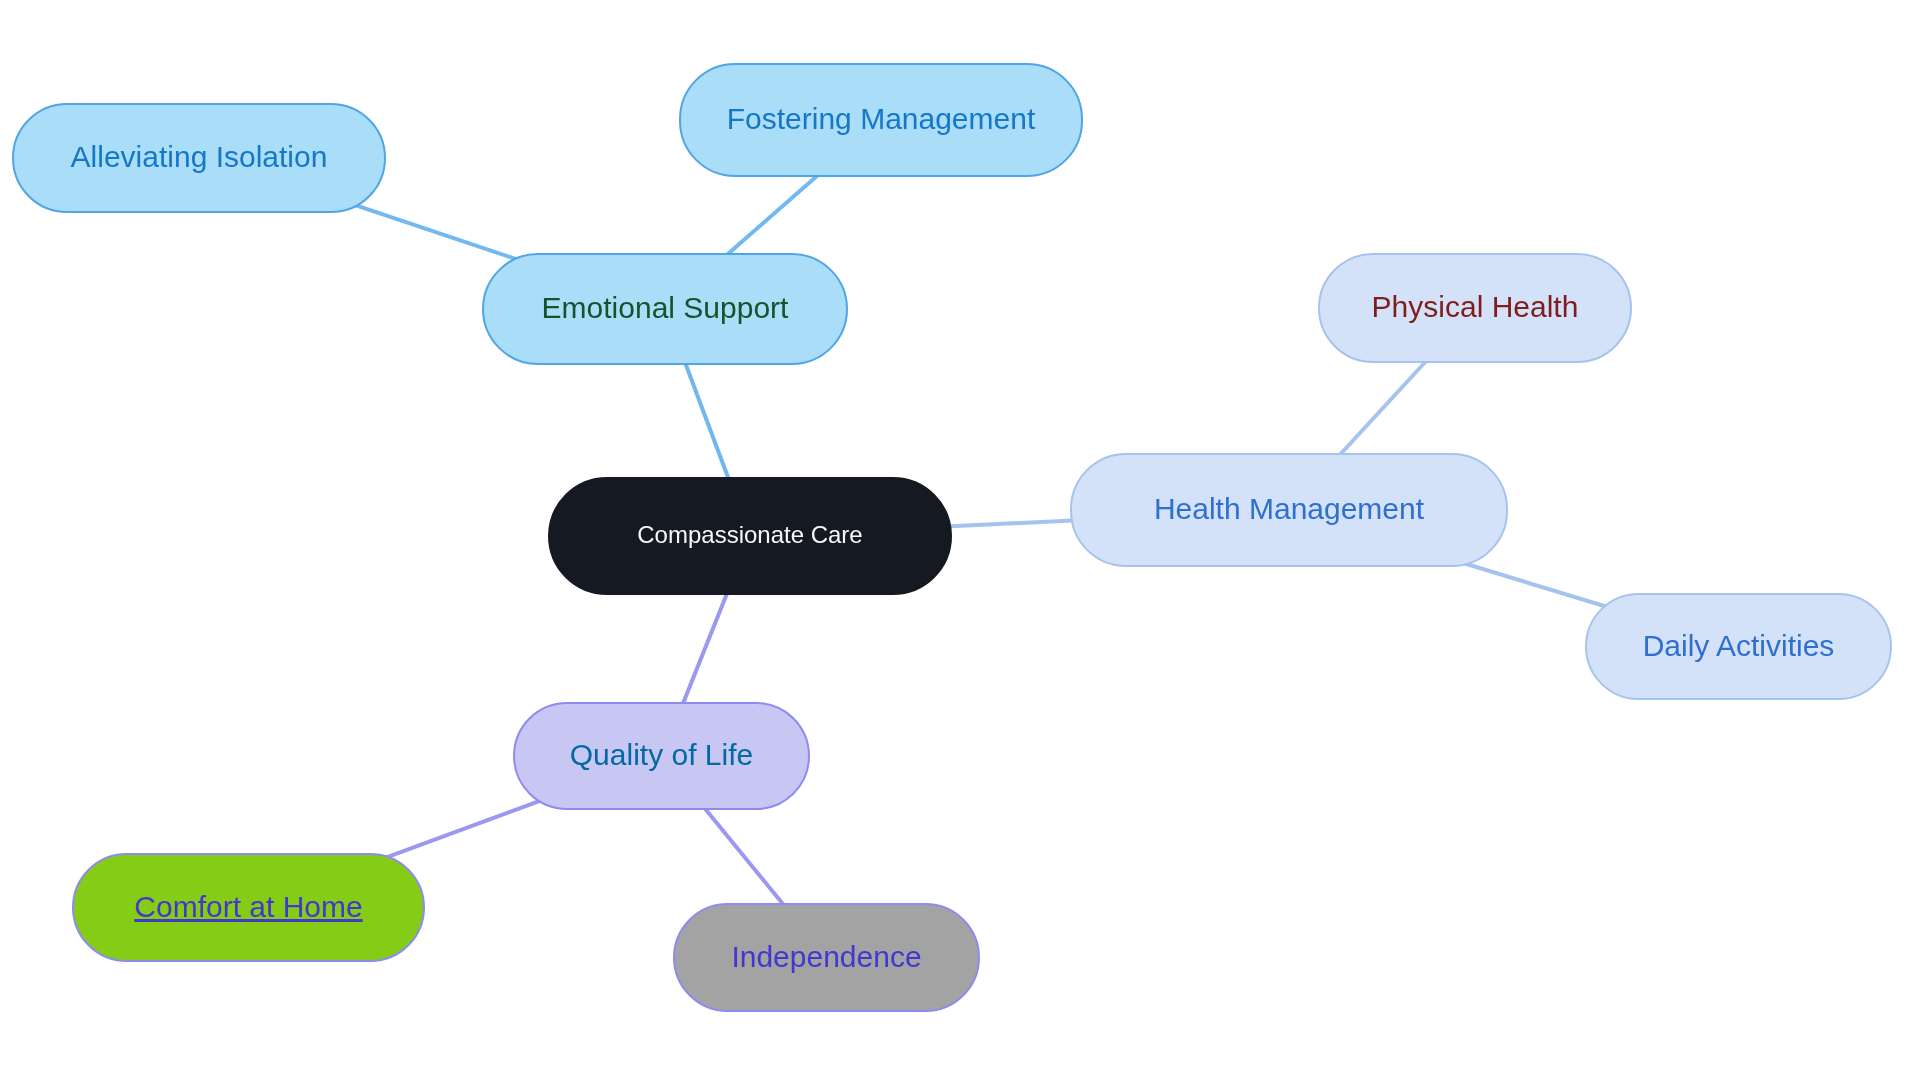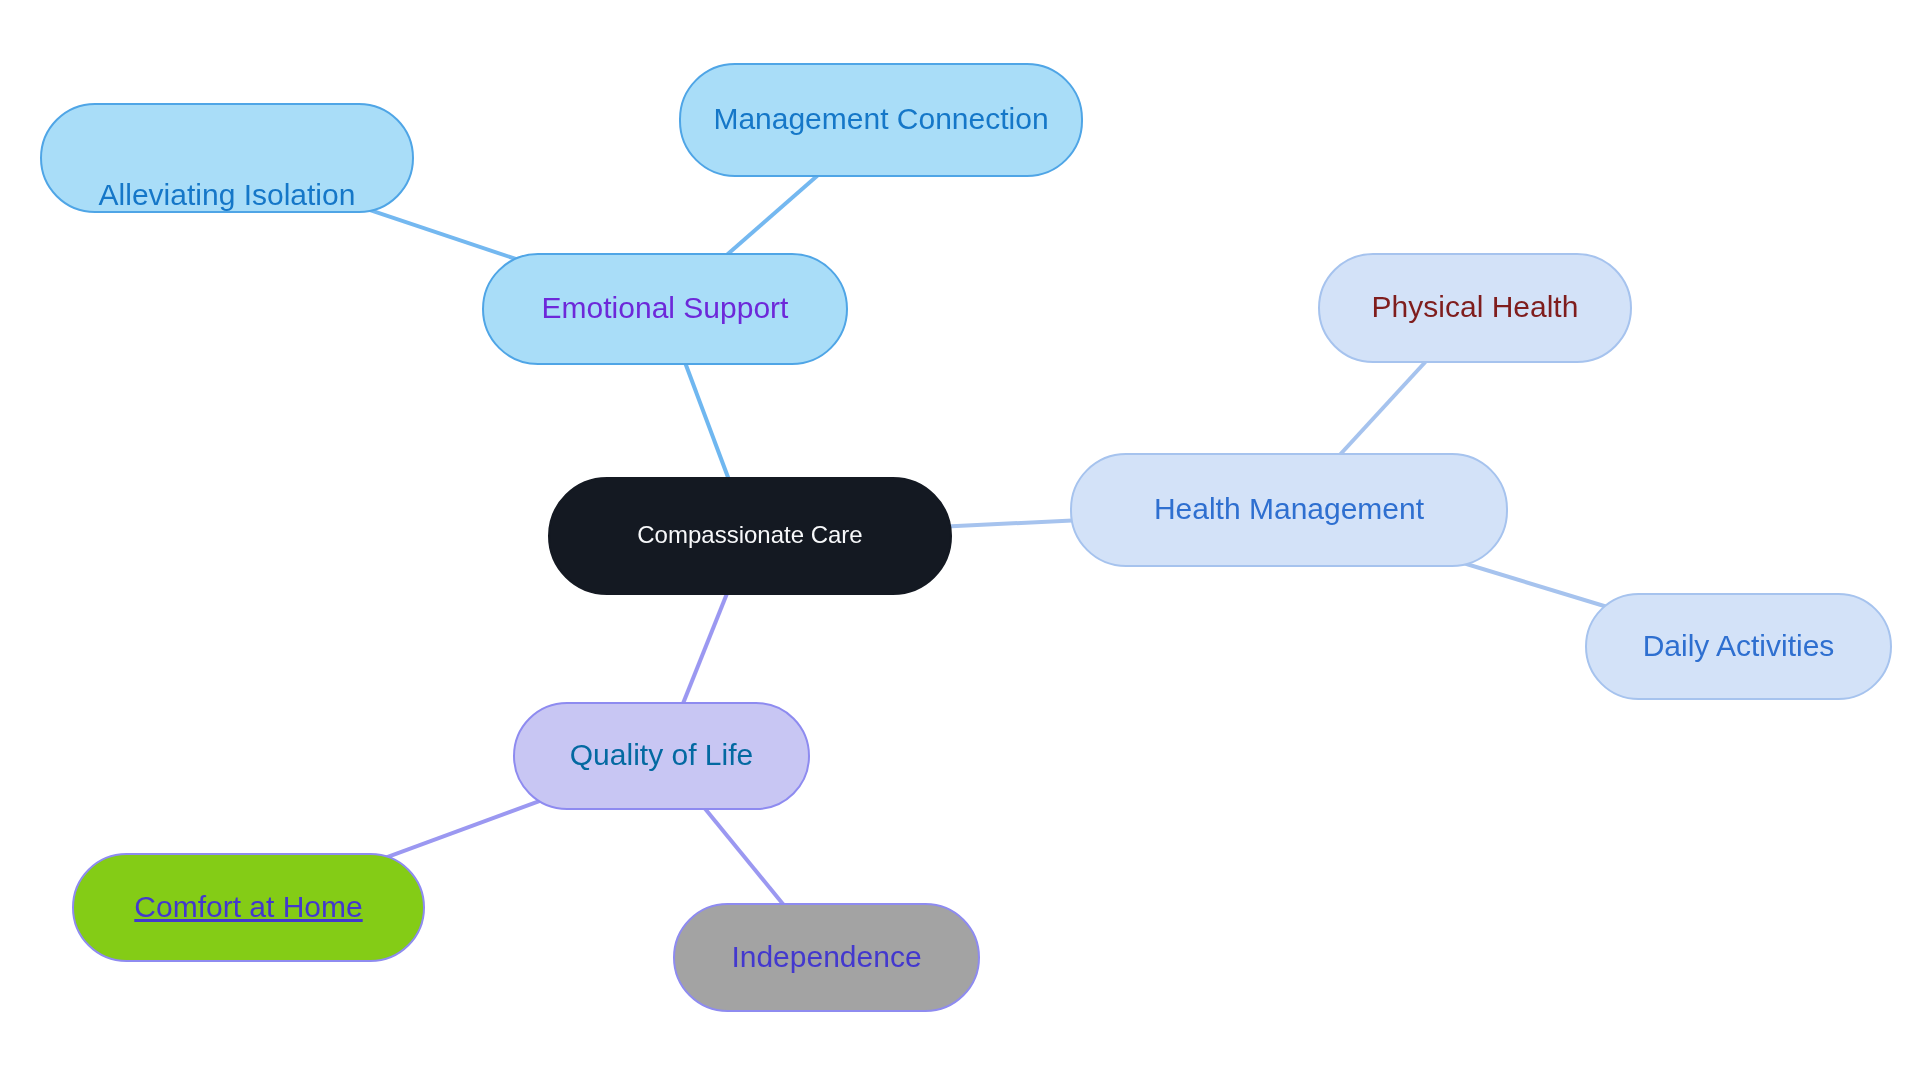--- a/index.html
+++ b/index.html
@@ -76,7 +76,7 @@
   </div>
 
   <div class="node" style="left: 679px; top: 63px; width: 404px; height: 114px; background-color: rgb(169, 221, 248); border-color: rgb(79, 165, 230); color: rgb(21, 119, 200);">
-    <span class="label">Management Connection</span>
+    <span class="label">Fostering Management</span>
   </div>
 
   <div class="node" style="left: 1070px; top: 453px; width: 438px; height: 114px; background-color: rgb(211, 226, 248); border-color: rgb(166, 195, 238); color: rgb(46, 111, 208);">

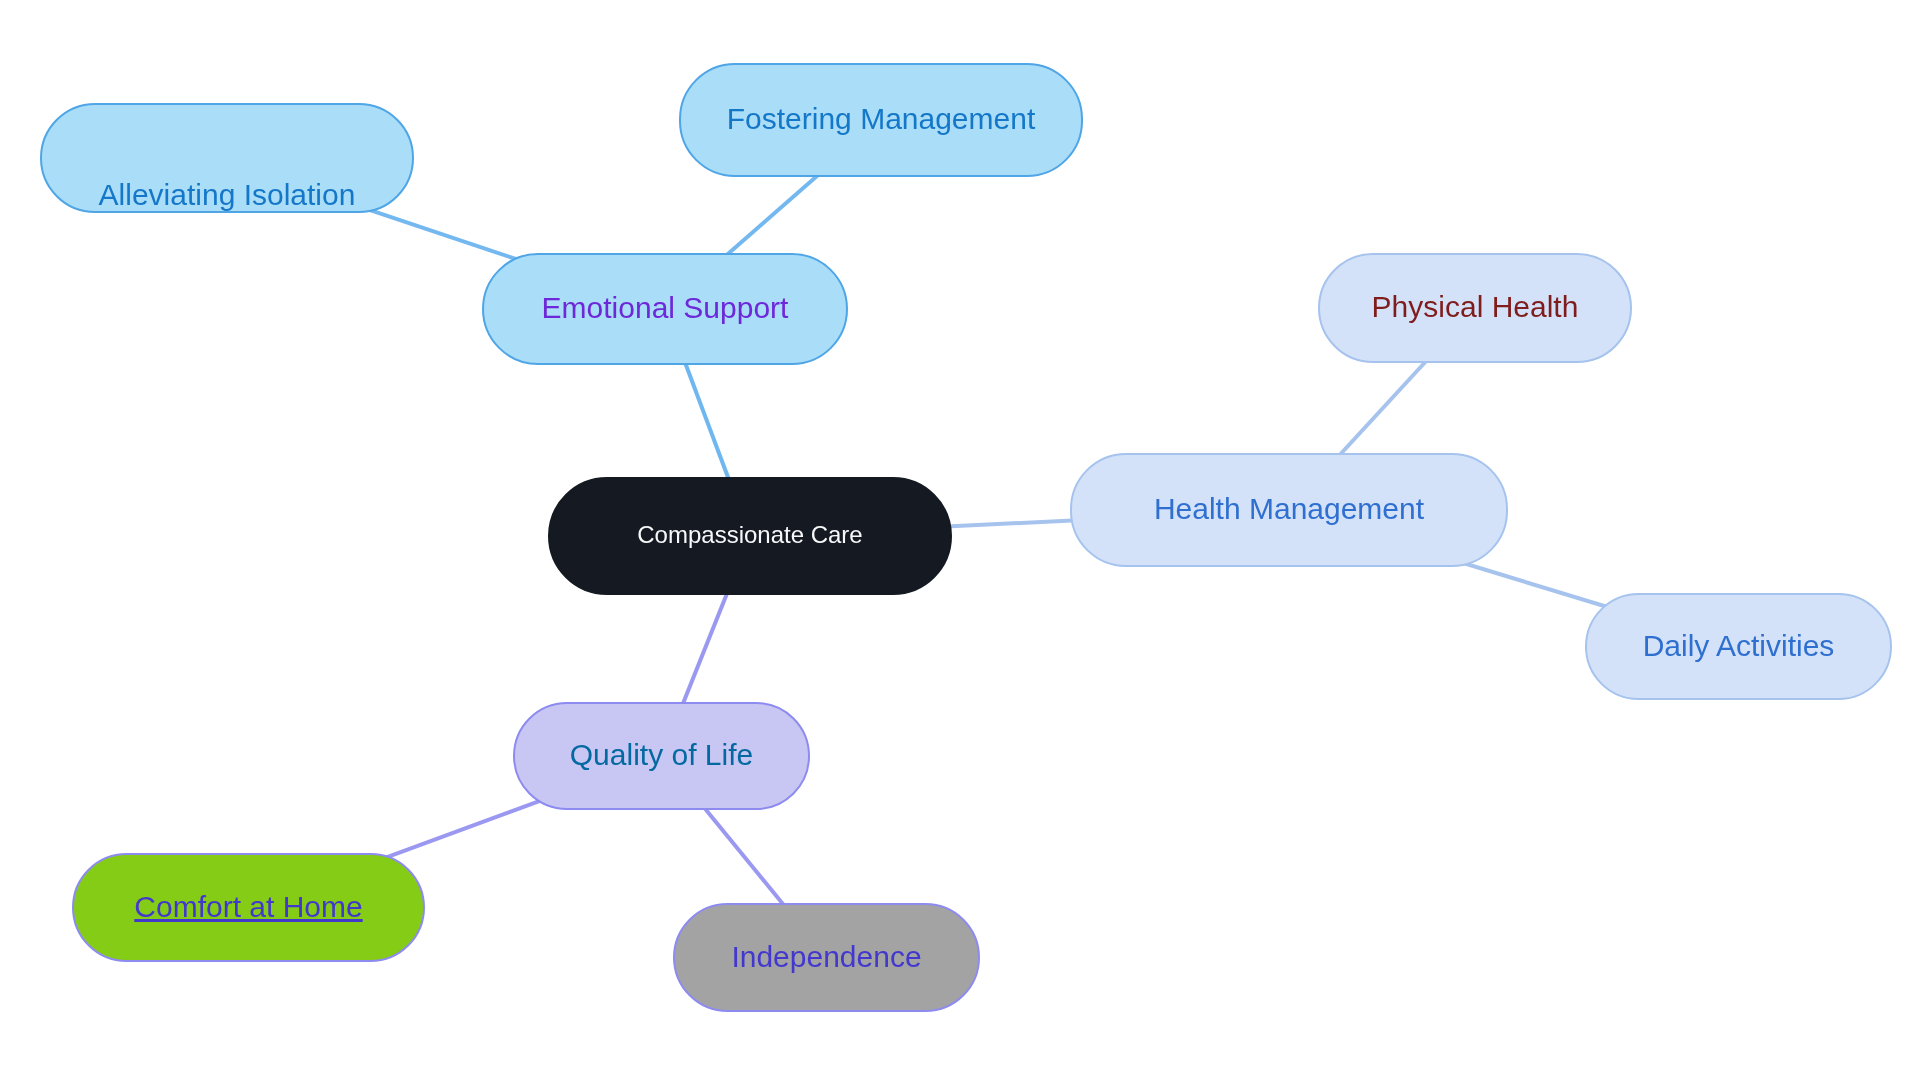--- a/index.html
+++ b/index.html
@@ -71,7 +71,7 @@
     <span class="label">Emotional Support</span>
   </div>
 
-  <div class="node" style="left: 40px; top: 103px; width: 374px; height: 110px; background-color: rgb(169, 221, 248); border-color: rgb(79, 165, 230); color: rgb(21, 119, 200); align-items: flex-end;">
+  <div class="node" style="left: 12px; top: 103px; width: 374px; height: 110px; background-color: rgb(169, 221, 248); border-color: rgb(79, 165, 230); color: rgb(21, 119, 200);">
     <span class="label">Alleviating Isolation</span>
   </div>
 

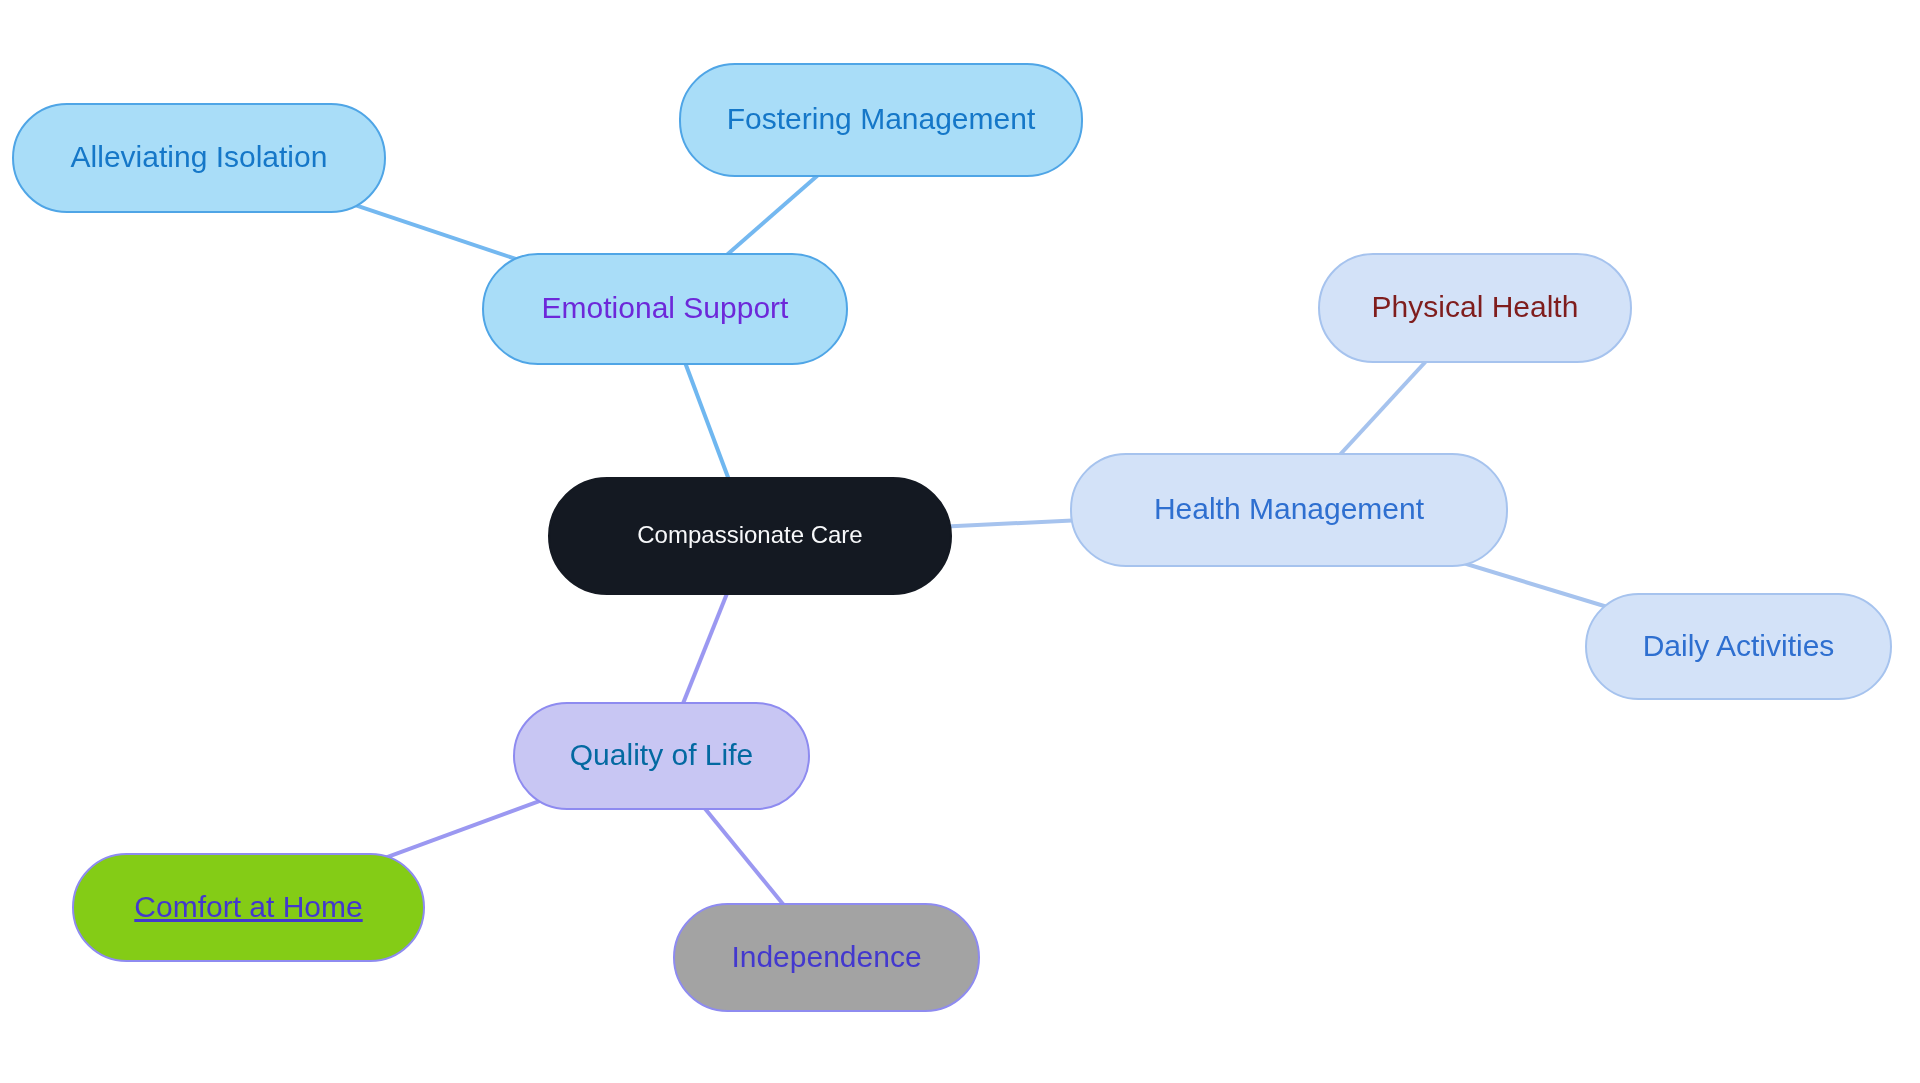--- a/index.html
+++ b/index.html
@@ -67,7 +67,7 @@
     <span class="label">Compassionate Care</span>
   </div>
 
-  <div class="node" style="left: 482px; top: 253px; width: 366px; height: 112px; background-color: rgb(169, 221, 248); border-color: rgb(79, 165, 230); color: #6d28d9;">
+  <div class="node" style="left: 482px; top: 253px; width: 366px; height: 112px; background-color: rgb(169, 221, 248); border-color: rgb(79, 165, 230); color: #14532d;">
     <span class="label">Emotional Support</span>
   </div>
 

